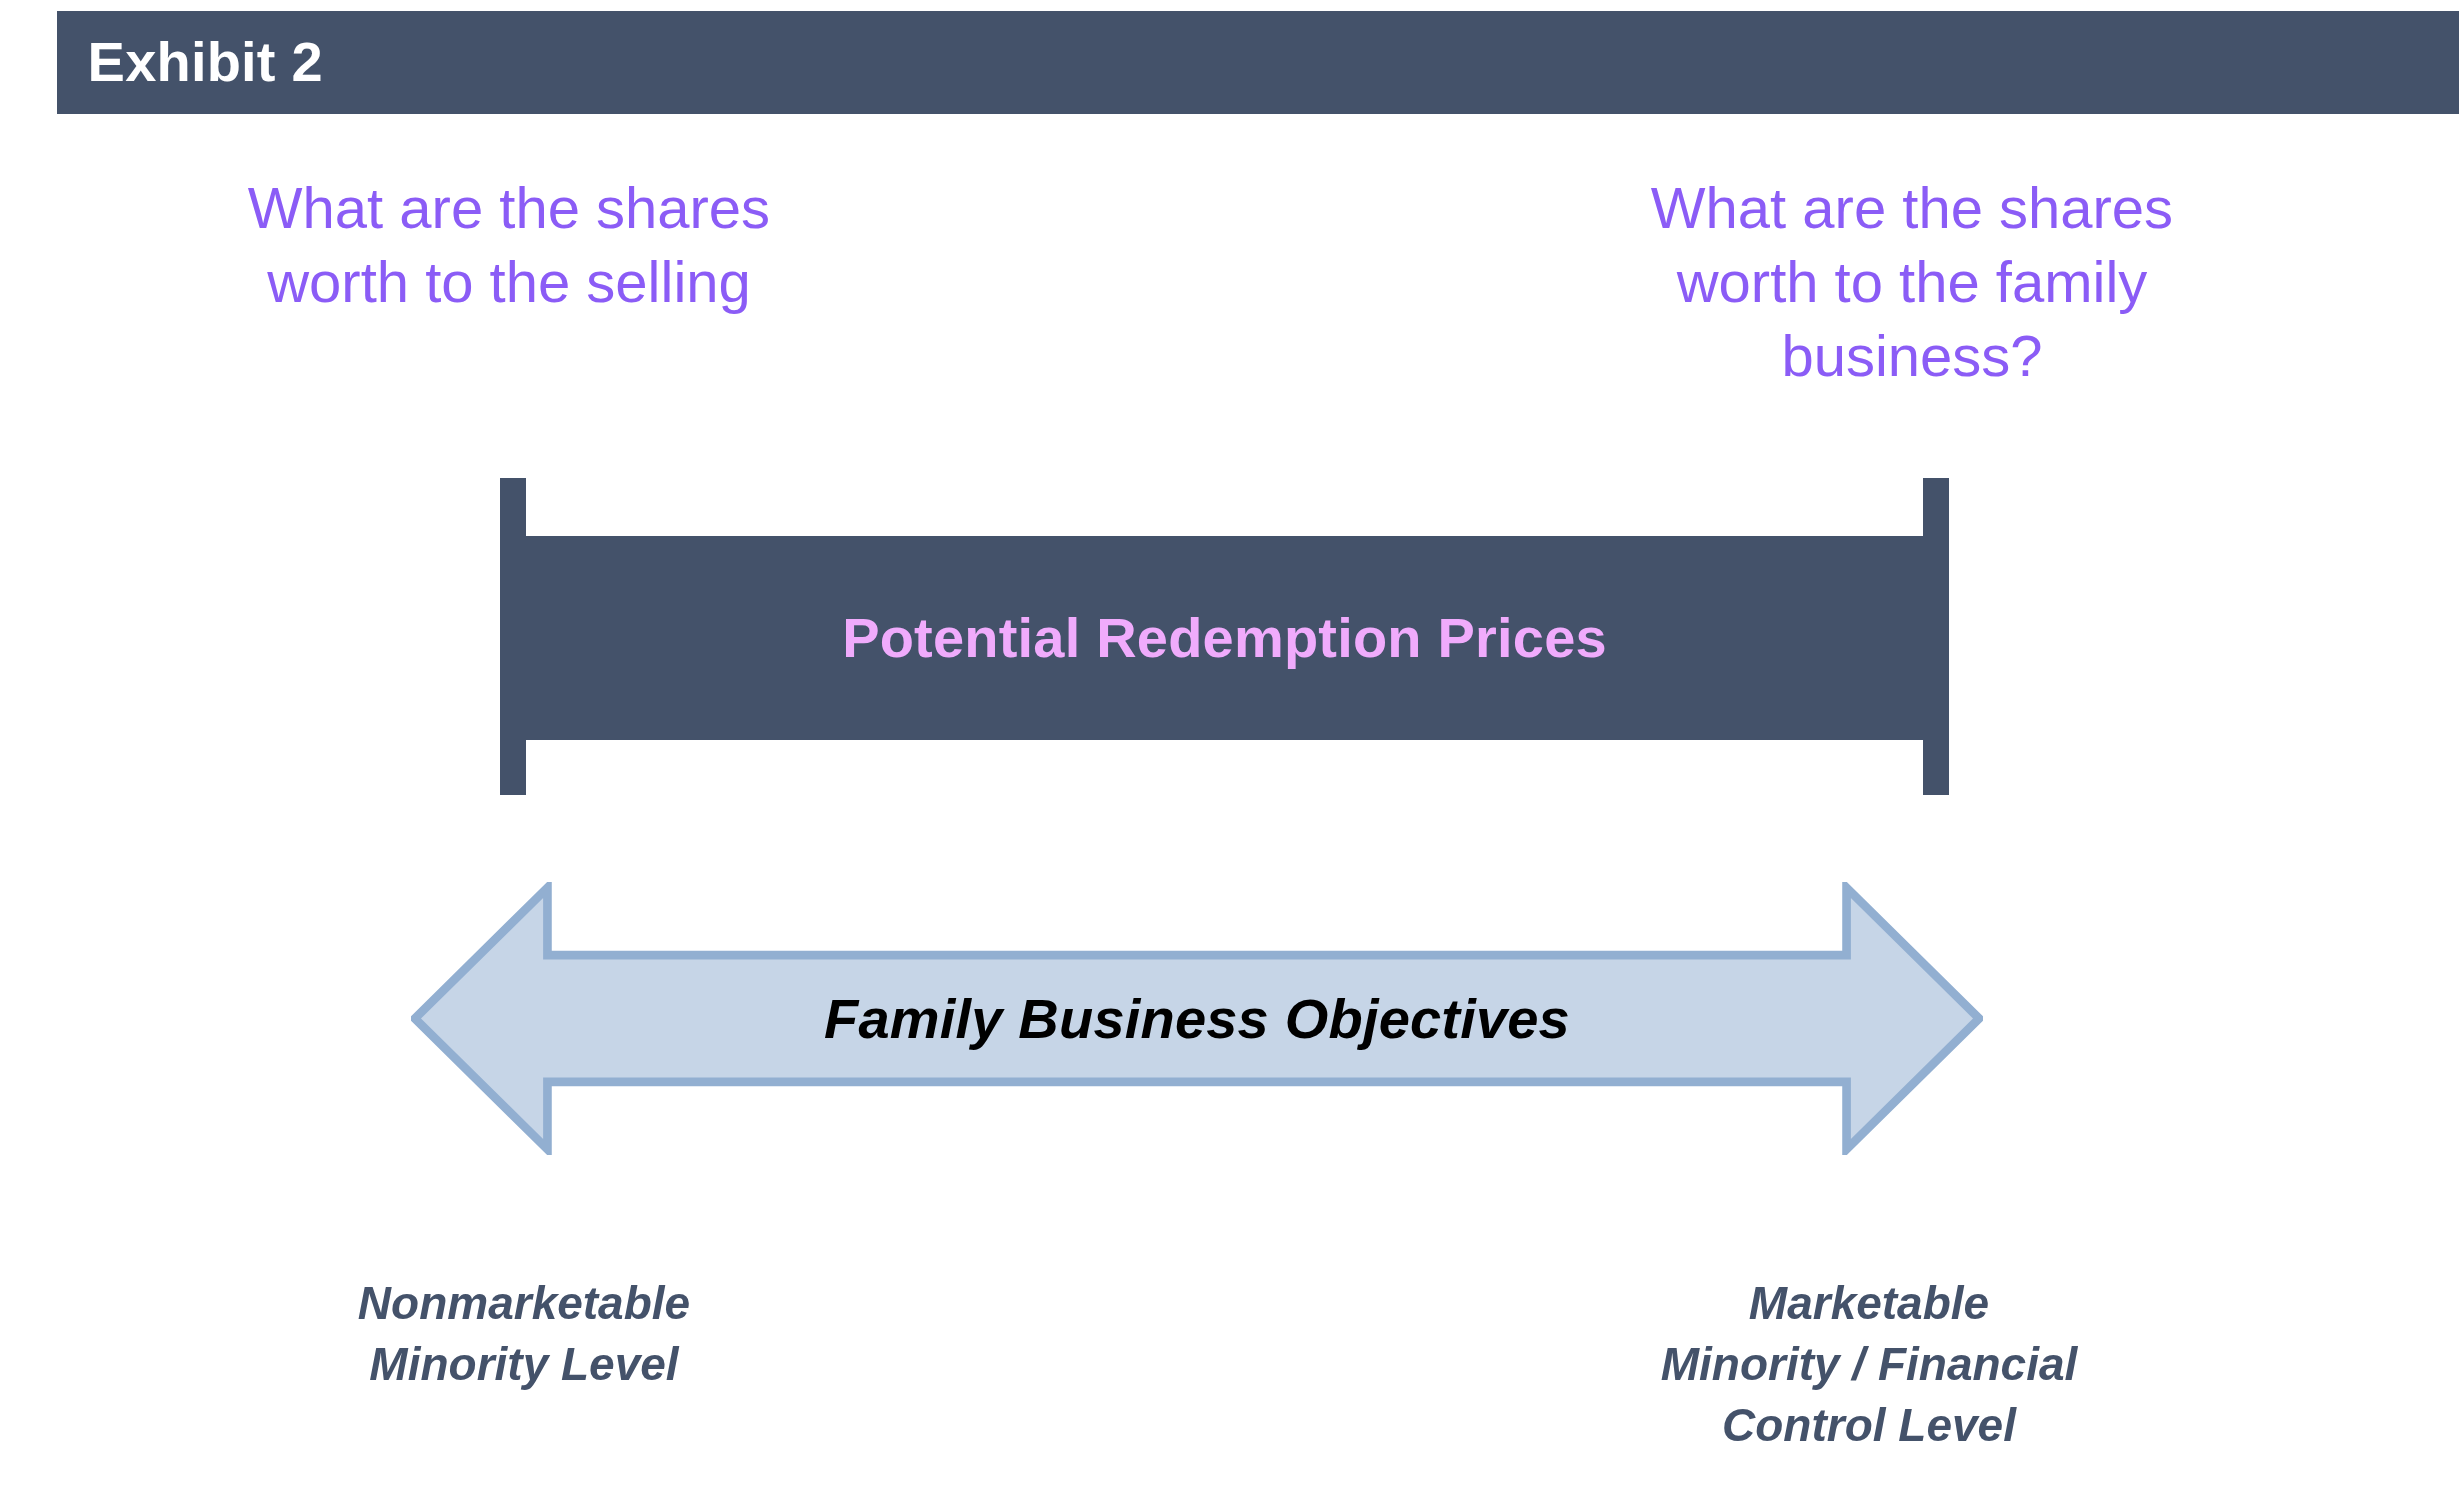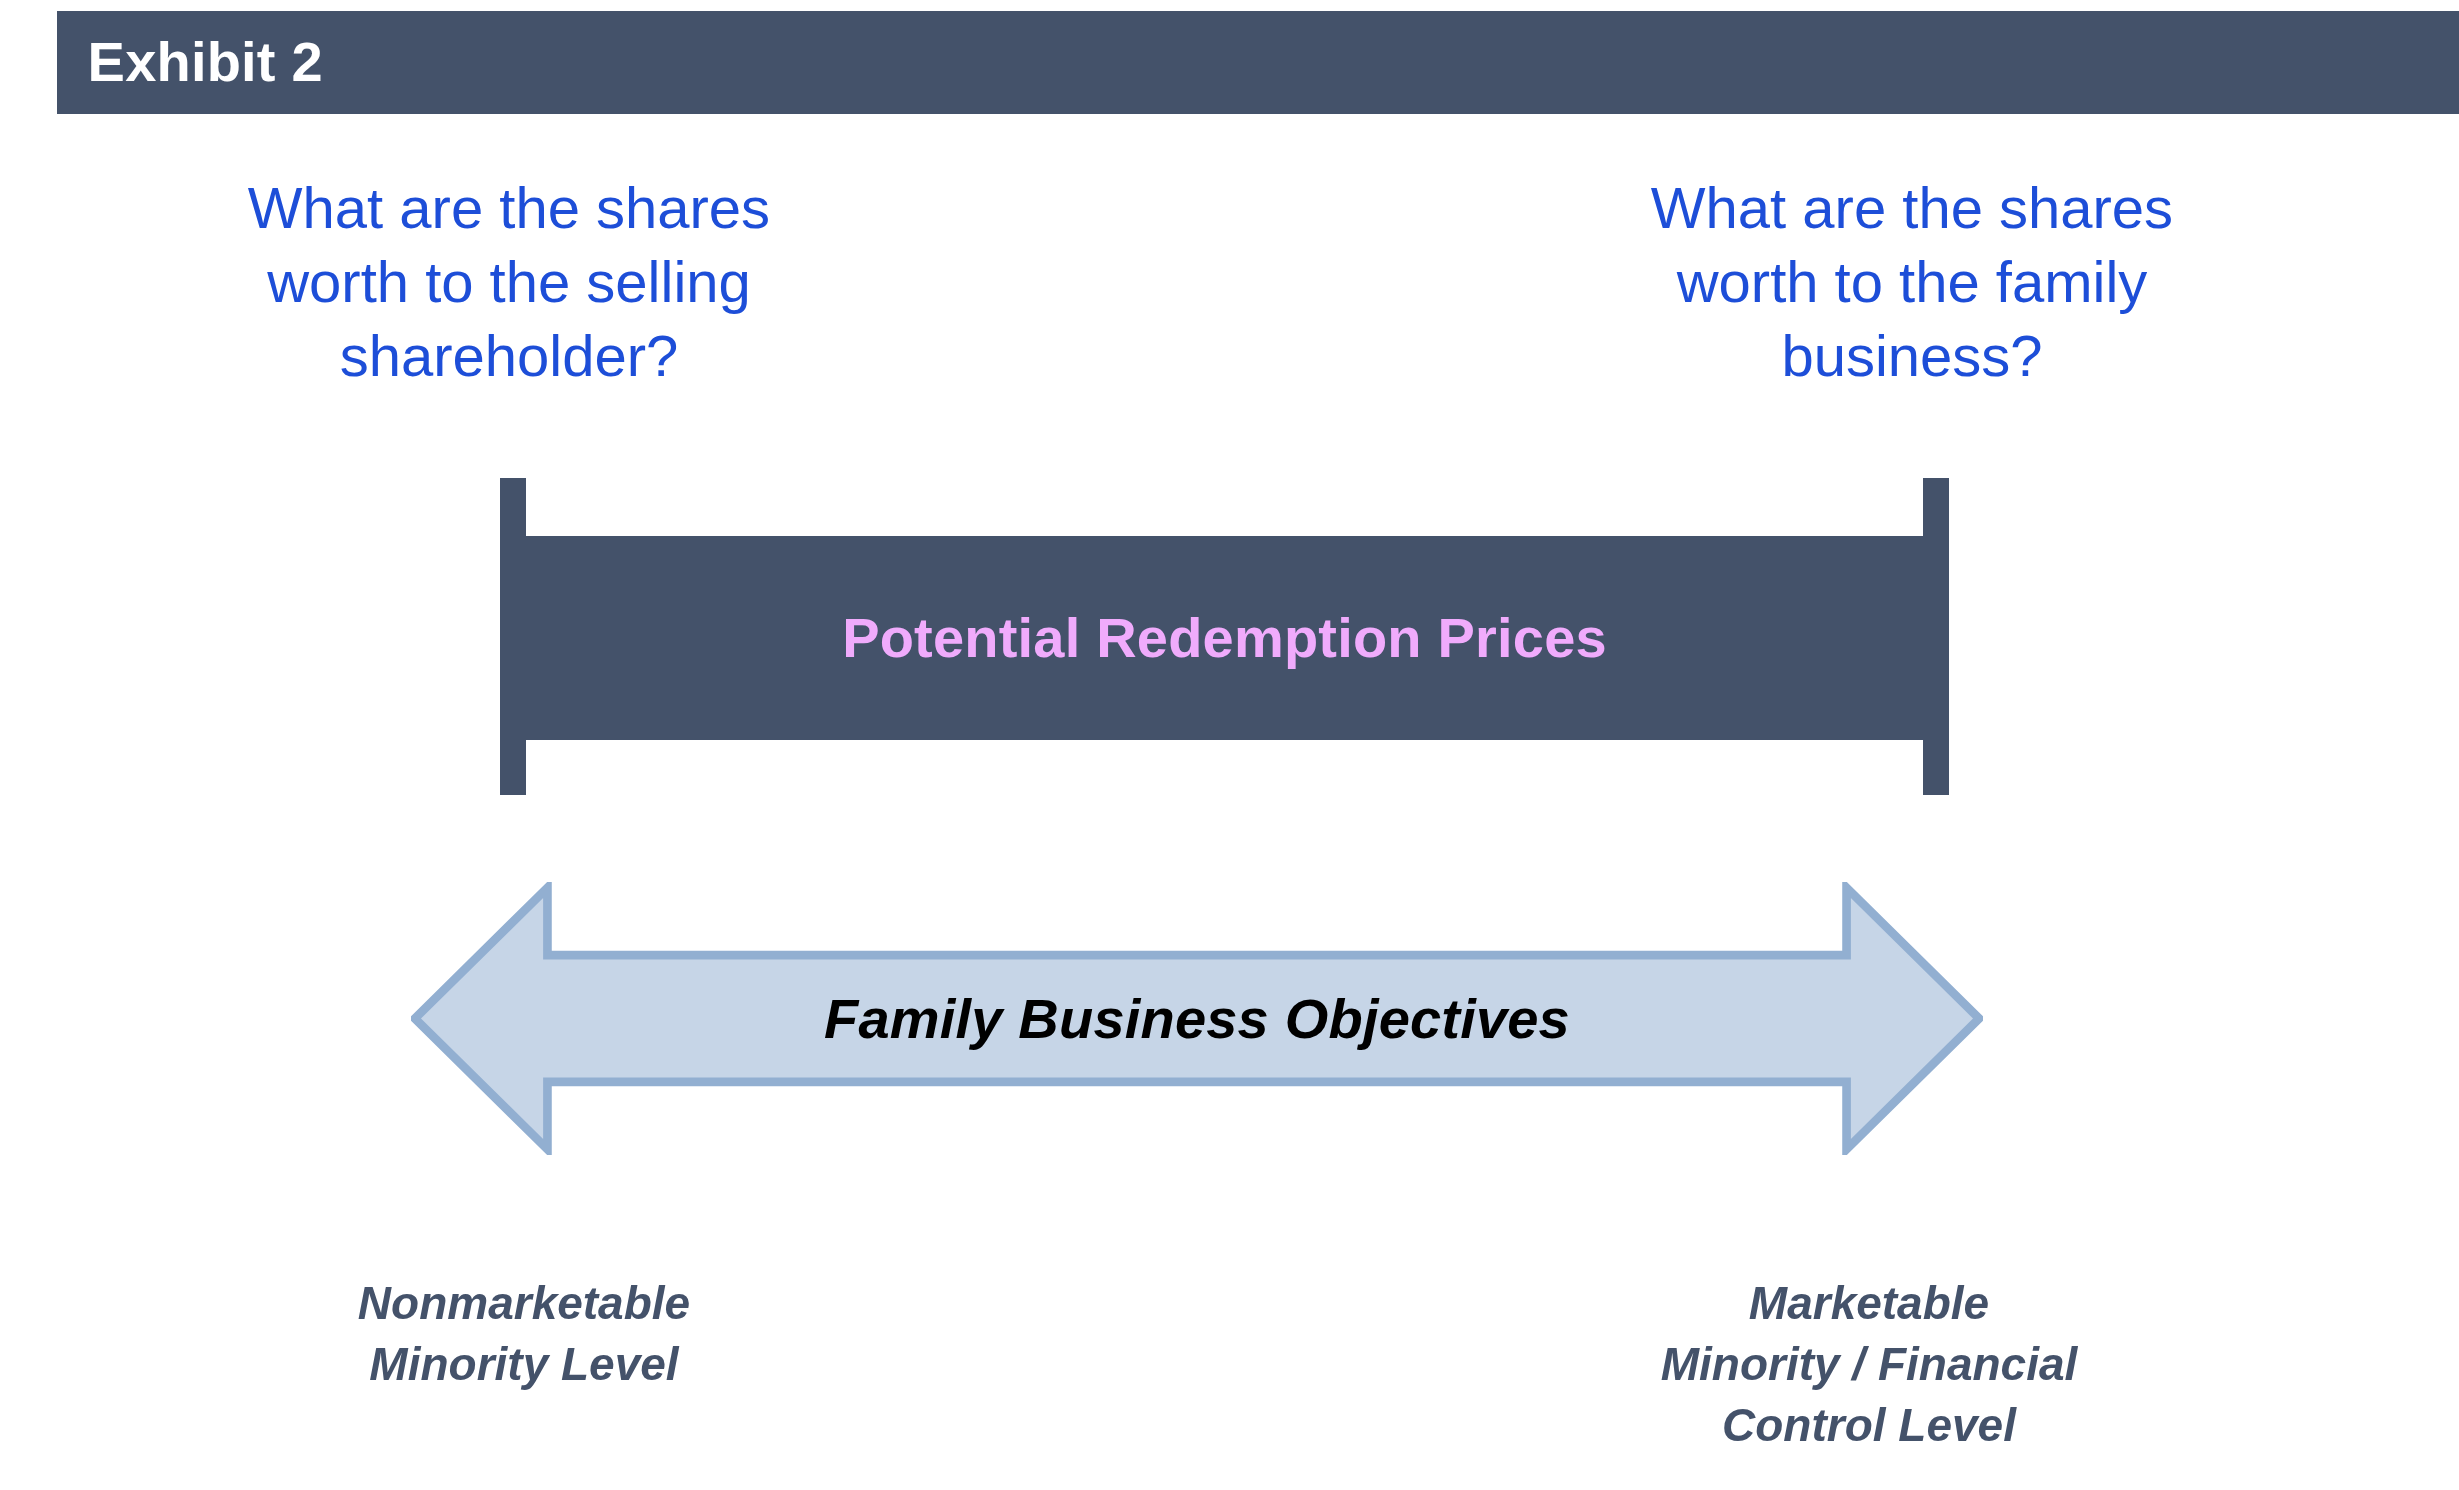--- a/index.html
+++ b/index.html
@@ -42,7 +42,7 @@
   
   .question {
     position: absolute;
-    color: #1d4ed8;
+    color: #8b5cf6;
     font-size: 58px;
     font-weight: normal;
     line-height: 1.28;

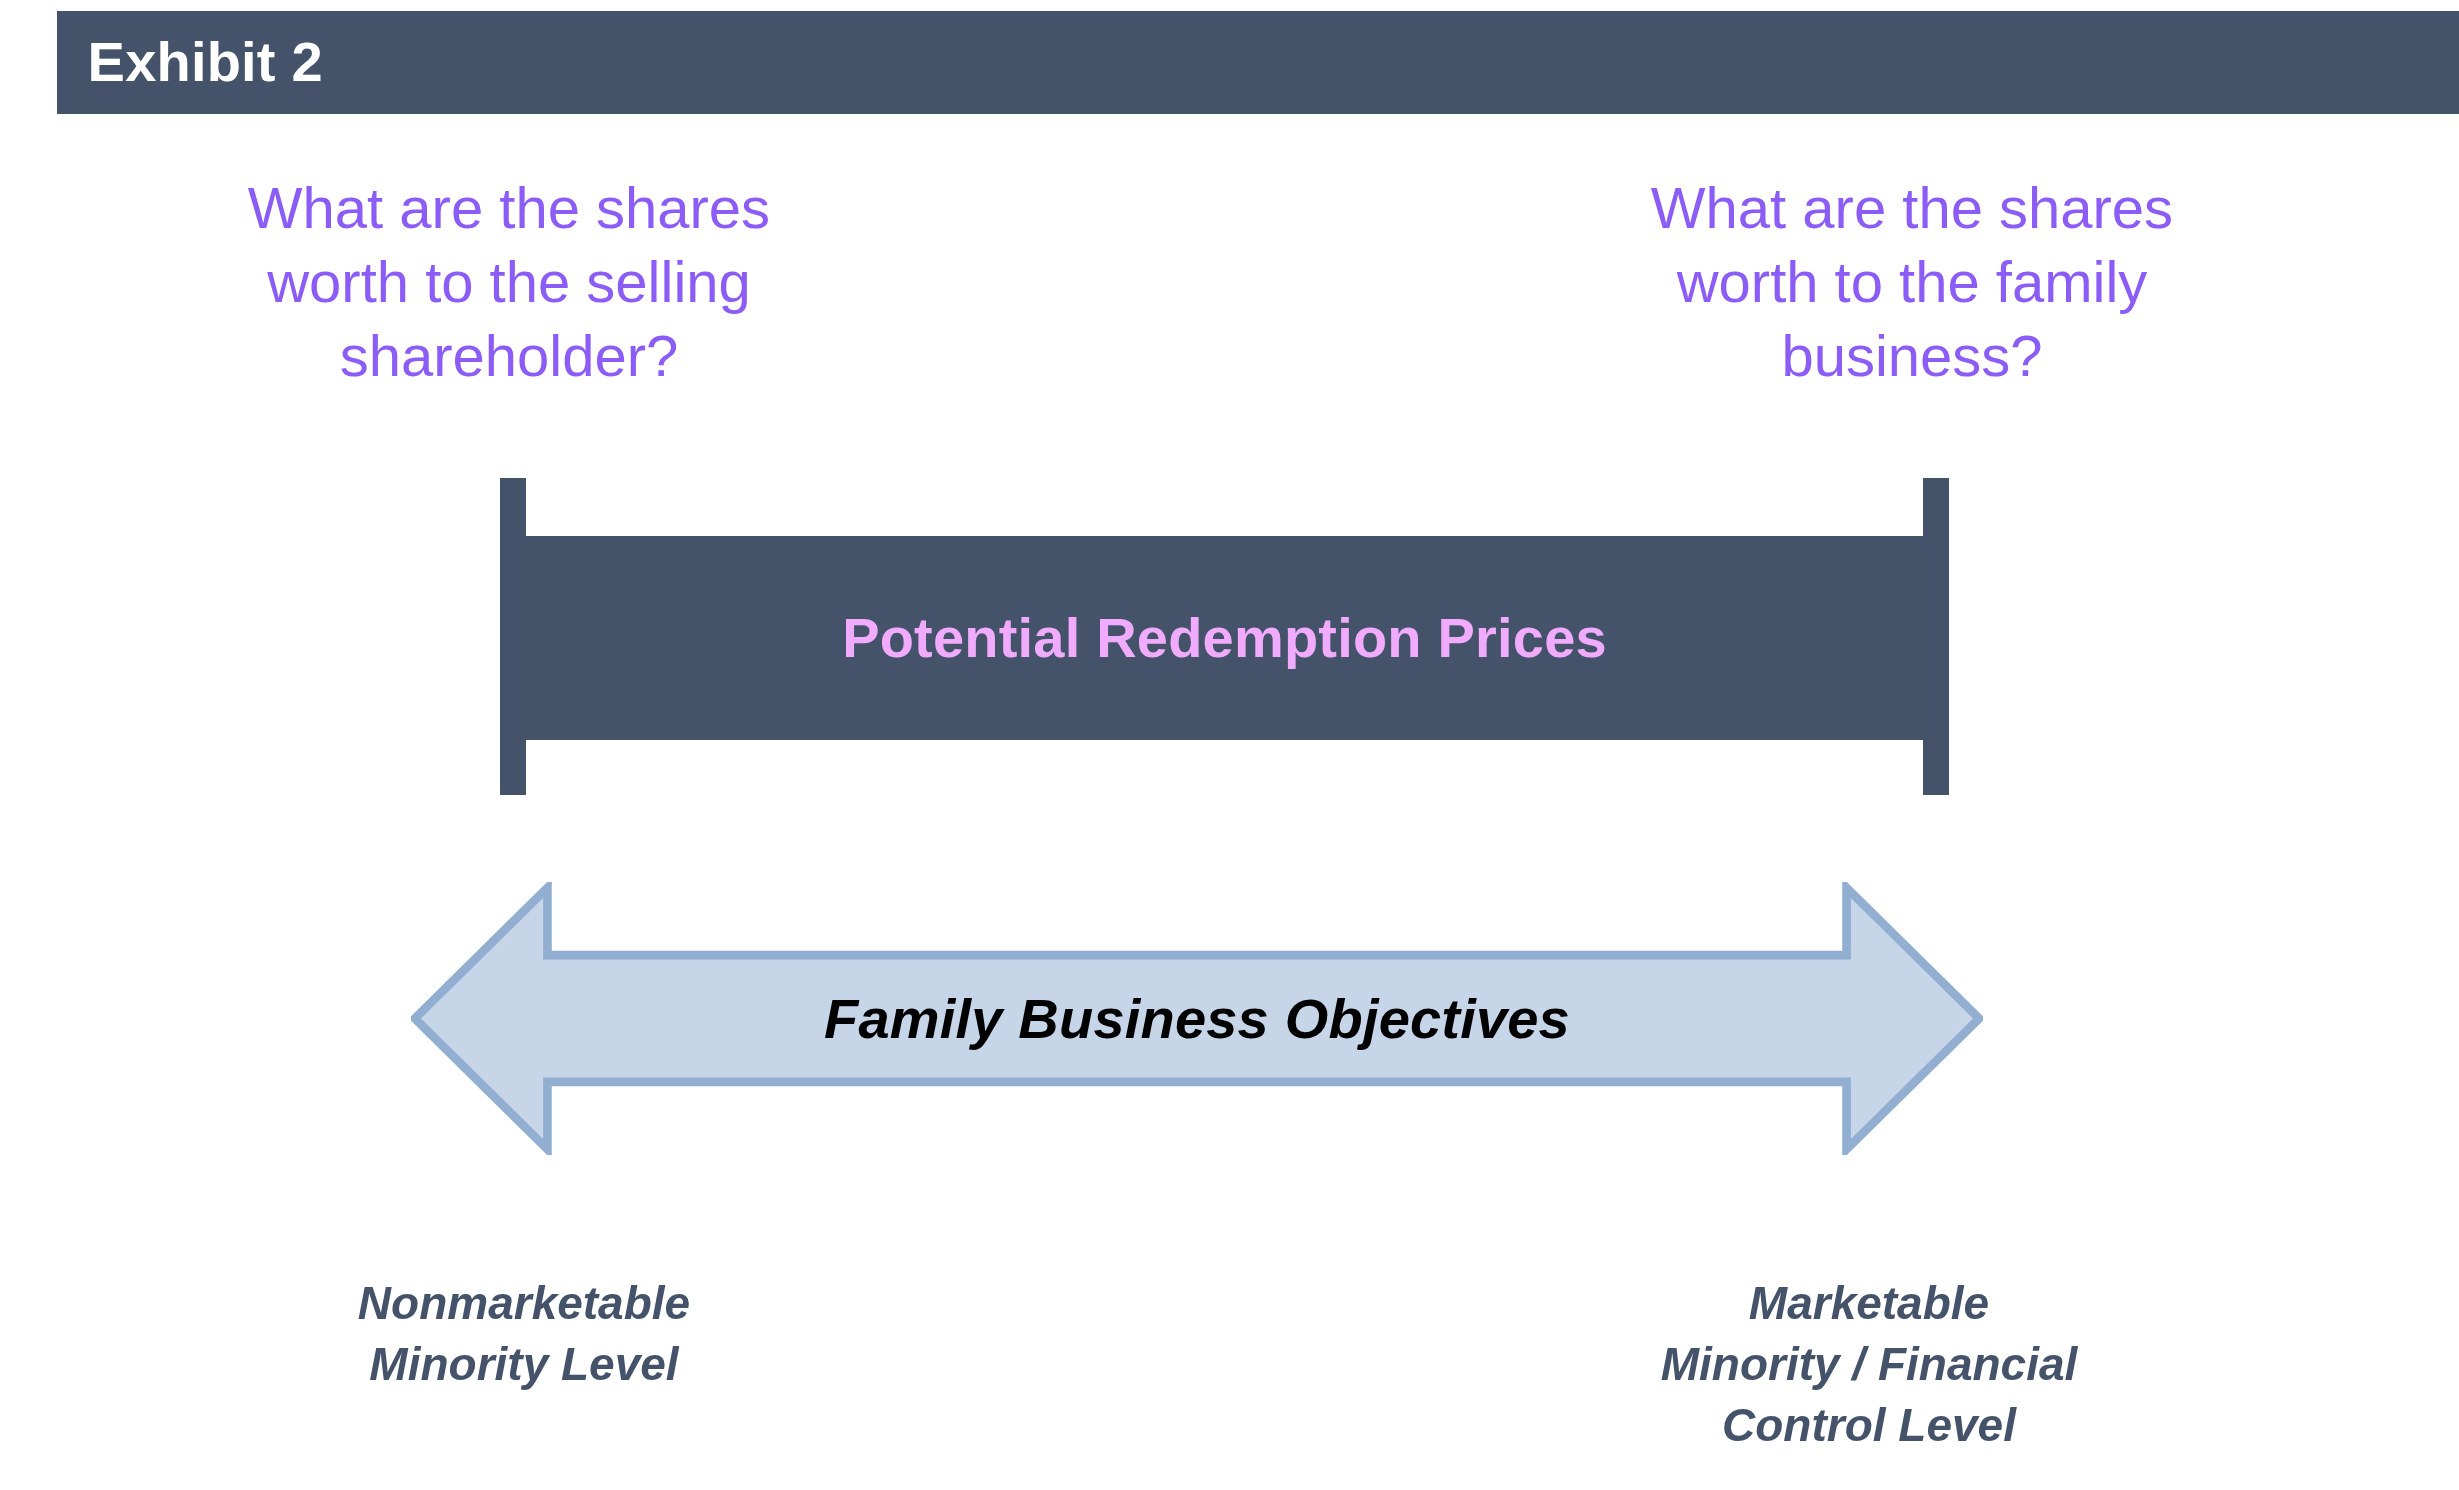--- a/index.html
+++ b/index.html
@@ -160,7 +160,6 @@
 <div class="question question-left">
   <span class="q-line">What are the shares</span>
   <span class="q-line">worth to the selling</span>
-  <span class="q-line">shareholder?</span>
 </div>
 
 <div class="question question-right">

